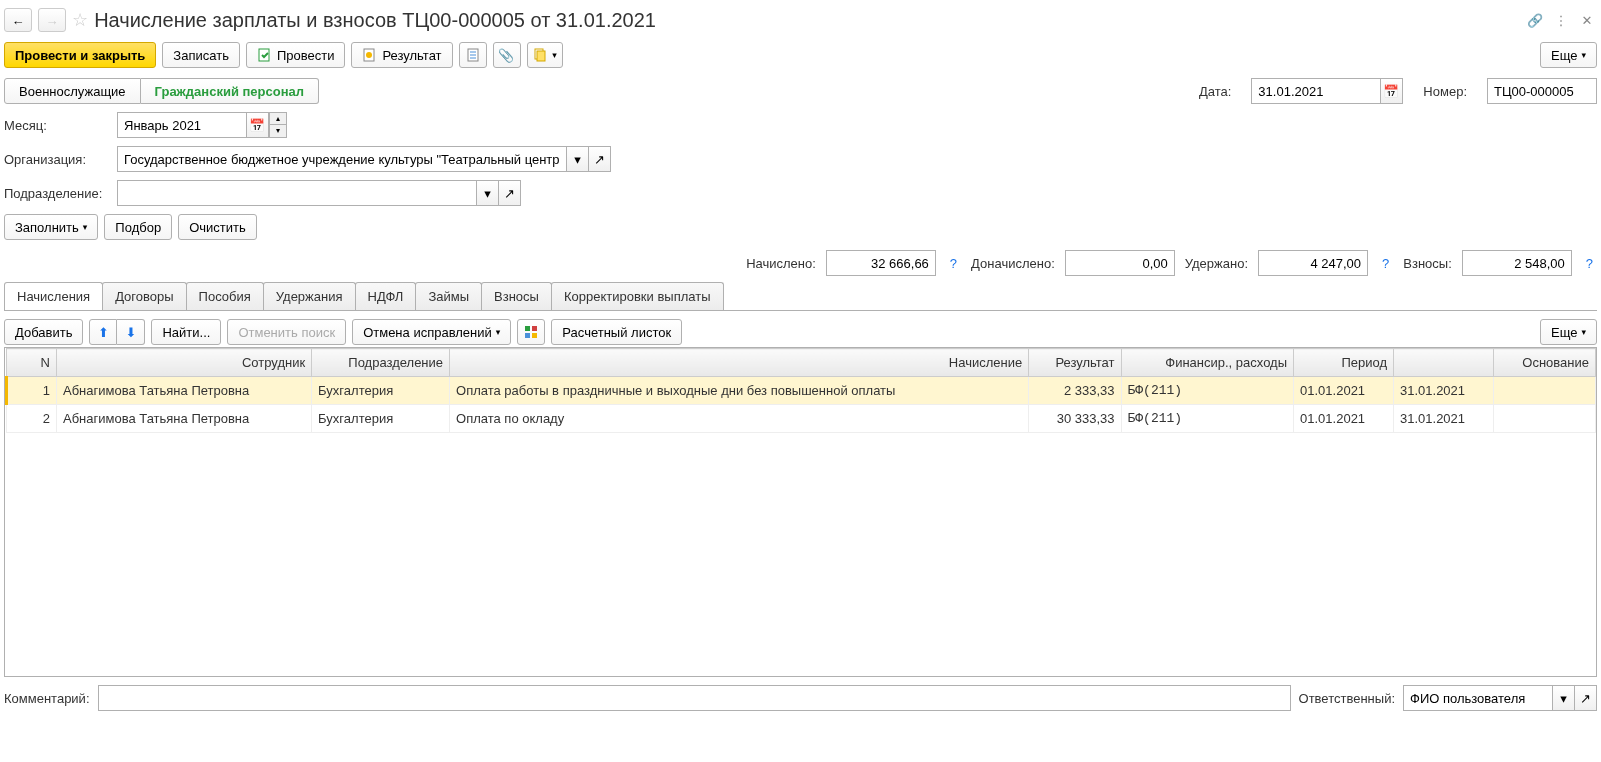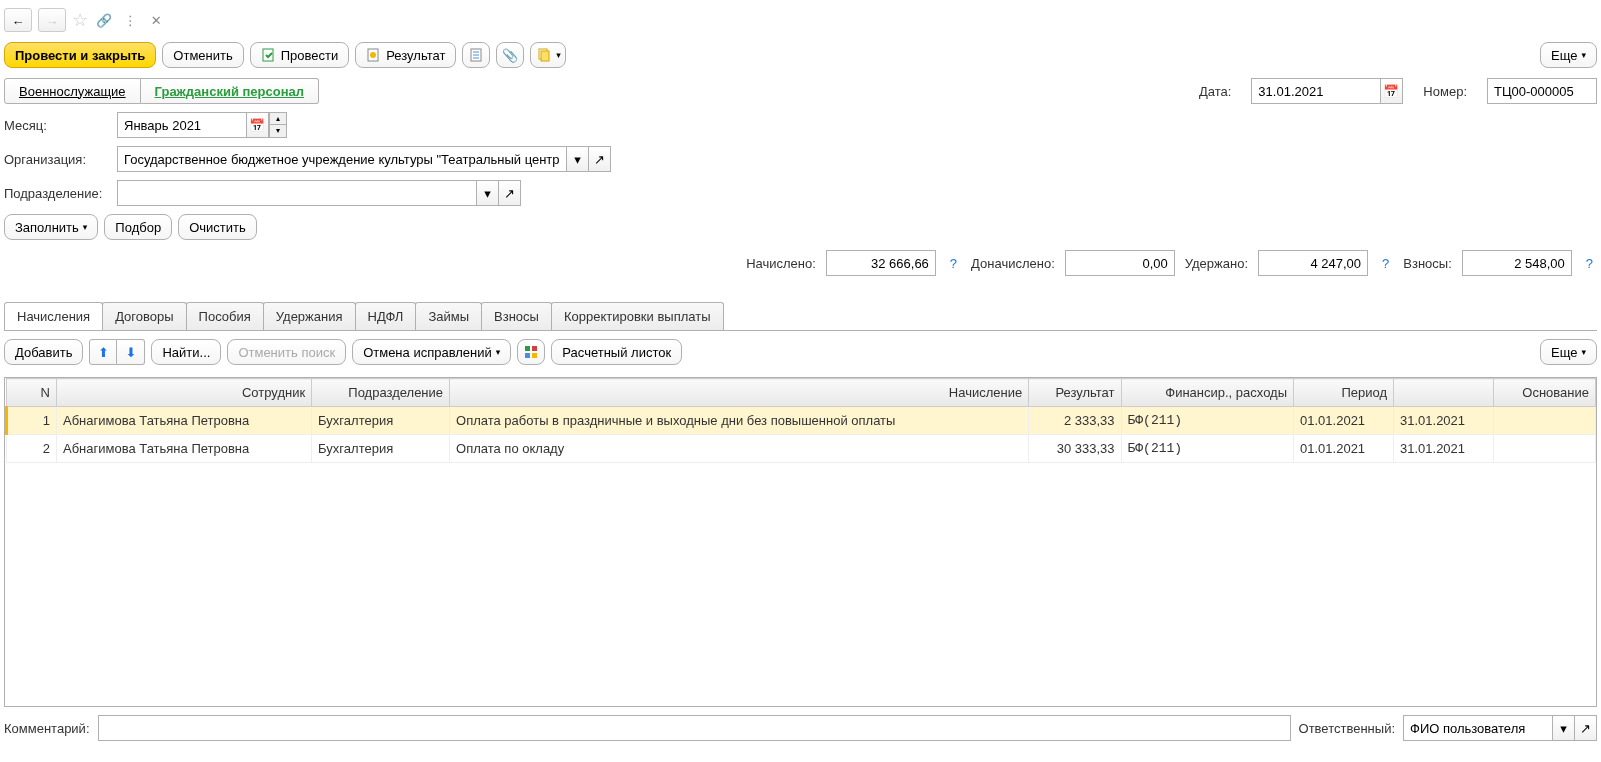--- a/index.html
+++ b/index.html
@@ -56,6 +56,7 @@
   <button class="nav-btn">←</button>
   <button class="nav-btn" style="color:#ccc">→</button>
   <span class="star-icon">☆</span>
+  <span class="title">Начисление зарплаты и взносов ТЦ00-000005 от 31.01.2021</span>
   <span class="win-btn">🔗</span>
   <span class="win-btn">⋮</span>
   <span class="win-btn">✕</span>

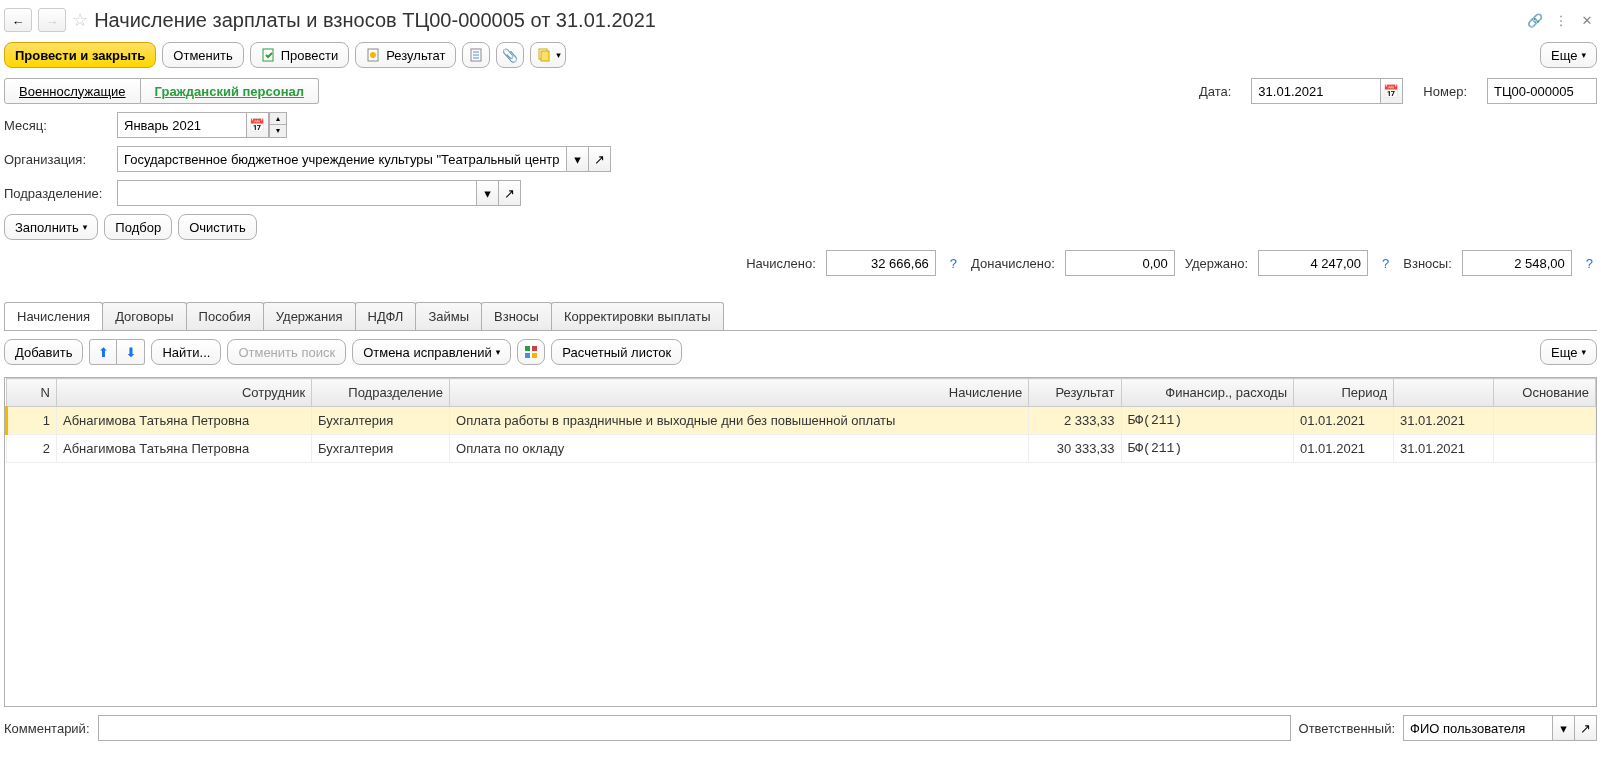--- a/index.html
+++ b/index.html
@@ -10,7 +10,7 @@
 .title { font-size: 20px; font-weight: normal; flex: 1; }
 .win-btn { width: 20px; height: 20px; color: #888; cursor: pointer; display: inline-flex; align-items: center; justify-content: center; }
 .toolbar { display: flex; align-items: center; gap: 6px; padding: 6px 0; }
-.btn { height: 26px; padding: 0 10px; border: 1px solid #b0b0b0; background: linear-gradient(#fff,#f5f5f5); border-radius: 8px; cursor: pointer; display: inline-flex; align-items: center; gap: 4px; }
+.btn { height: 26px; padding: 0 10px; border: 1px solid #b0b0b0; background: linear-gradient(#fff,#f5f5f5); border-radius: 3px; cursor: pointer; display: inline-flex; align-items: center; gap: 4px; }
 .btn.primary { background: linear-gradient(#ffe066,#ffd700); border-color: #d4a800; font-weight: bold; }
 .btn.icon-only { width: 28px; padding: 0; justify-content: center; }
 .icon-svg { width: 16px; height: 16px; }

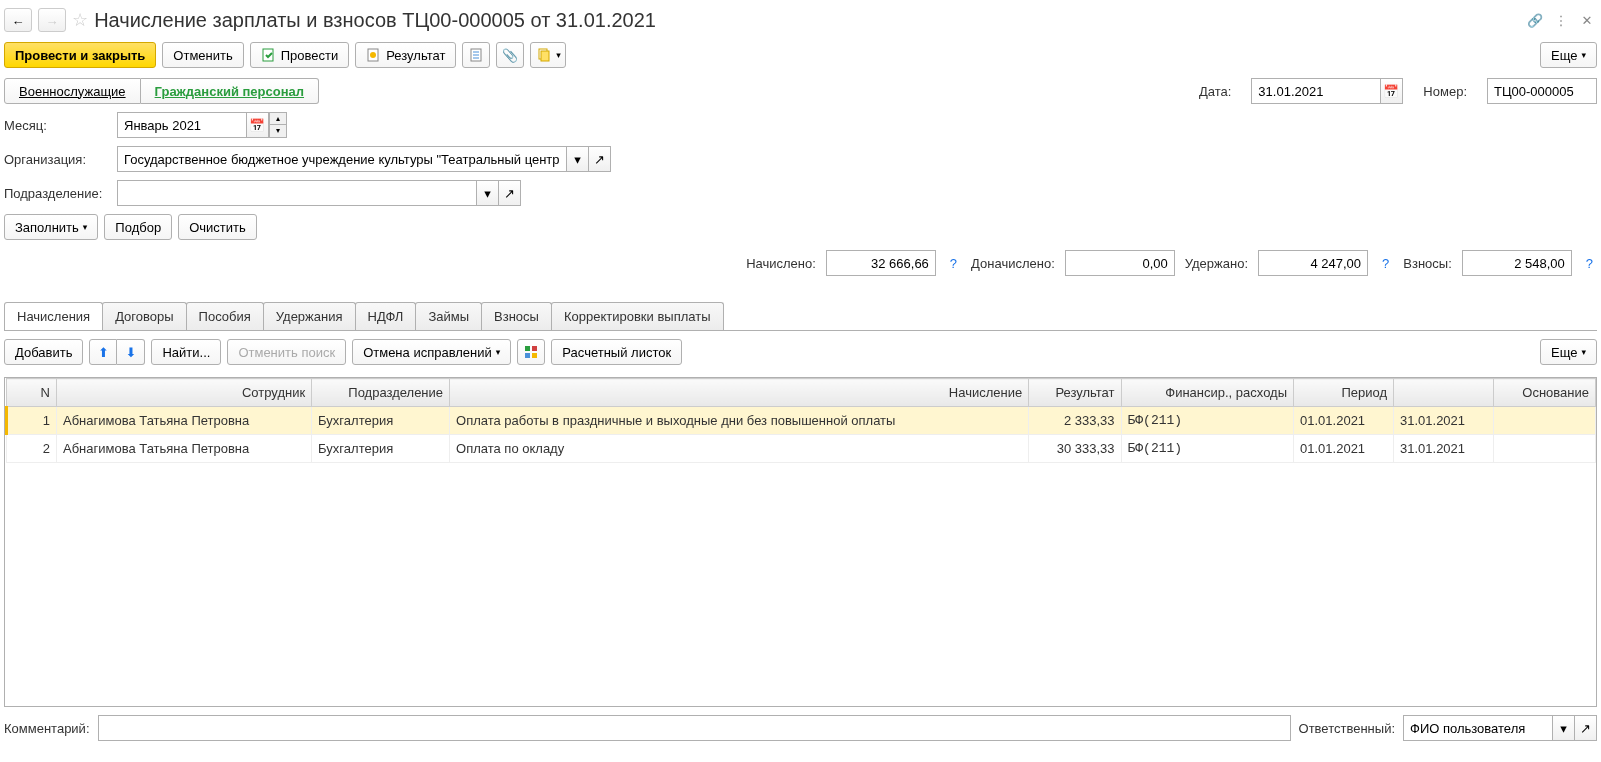--- a/index.html
+++ b/index.html
@@ -64,7 +64,7 @@
 
 <div class="toolbar">
   <button class="btn primary">Провести и закрыть</button>
-  <button class="btn">Отменить</button>
+  <button class="btn">Записать</button>
   <button class="btn">
     <svg class="icon-svg" viewBox="0 0 16 16">
         <rect x="2" y="2" width="10" height="12" fill="#fff" stroke="#2a9d3e"></rect>

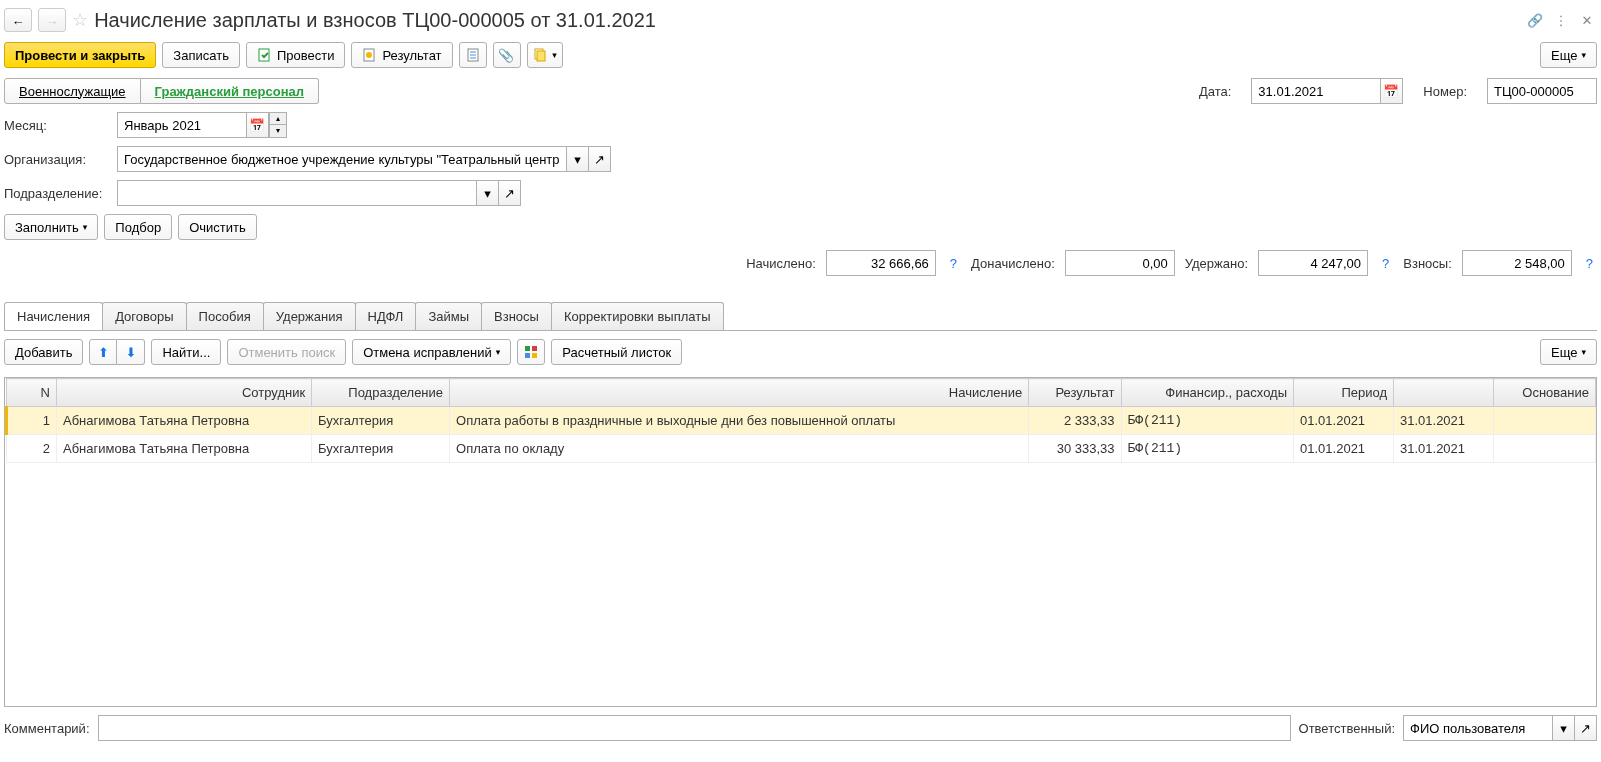--- a/index.html
+++ b/index.html
@@ -16,7 +16,7 @@
 .icon-svg { width: 16px; height: 16px; }
 .segment-row { display: flex; align-items: center; gap: 20px; padding: 4px 0; }
 .segment { display: flex; }
-.seg-btn { height: 26px; padding: 0 14px; border: 1px solid #b0b0b0; background: linear-gradient(#fff,#f5f5f5); cursor: pointer; text-decoration: underline; }
+.seg-btn { height: 26px; padding: 0 14px; border: 1px solid #b0b0b0; background: linear-gradient(#fff,#f5f5f5); cursor: pointer; }
 .seg-btn:first-child { border-radius: 3px 0 0 3px; }
 .seg-btn:last-child { border-radius: 0 3px 3px 0; border-left: none; }
 .seg-btn.active { color: #2a9d3e; font-weight: bold; }

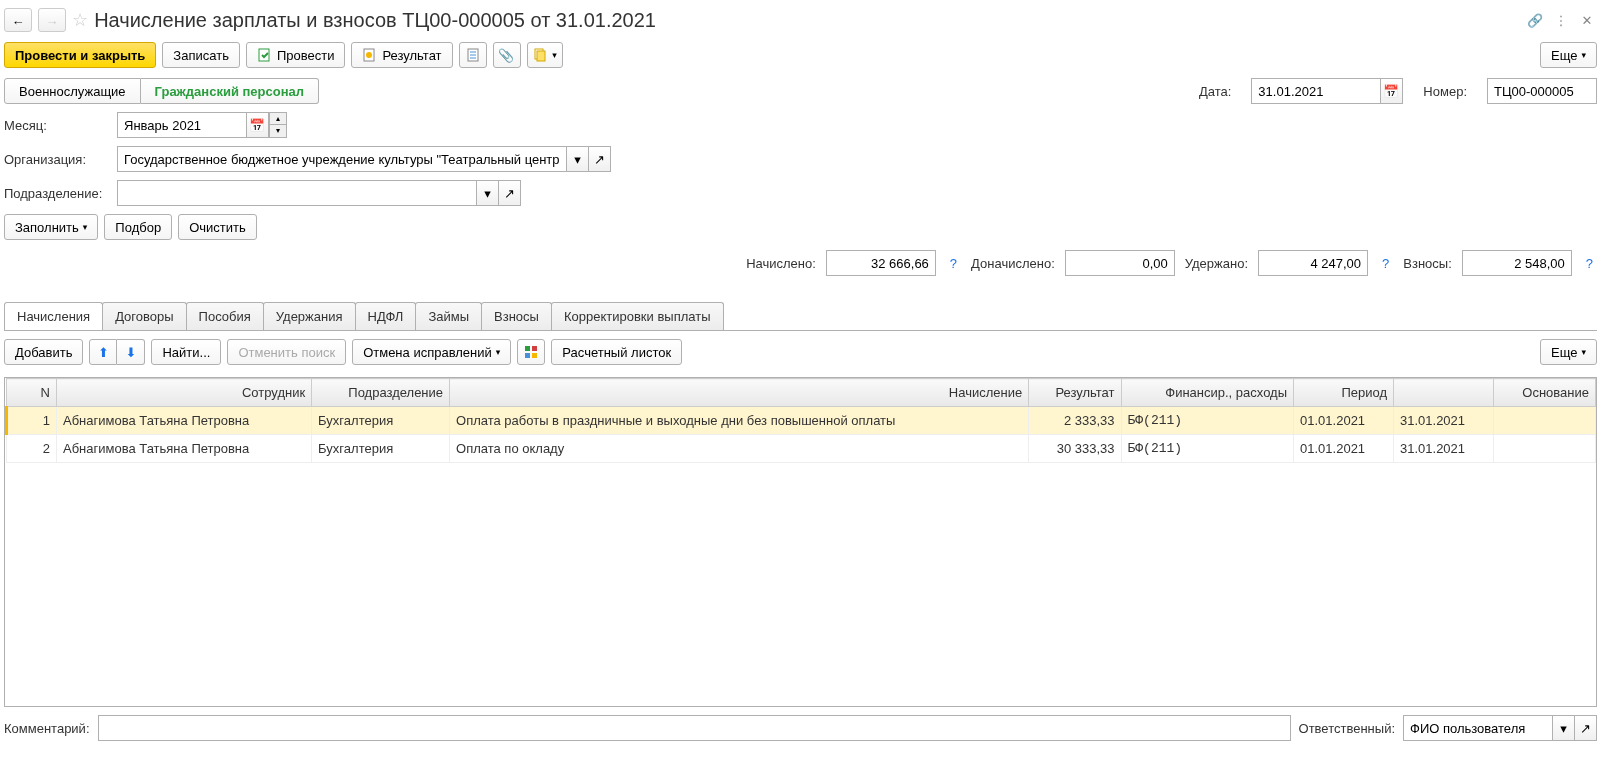--- a/index.html
+++ b/index.html
@@ -30,7 +30,7 @@
 .totals-row { display: flex; align-items: center; gap: 10px; padding: 6px 0; justify-content: flex-end; }
 .total-input { height: 26px; border: 1px solid #b0b0b0; padding: 0 6px; text-align: right; width: 110px; }
 .help { color: #1a73e8; cursor: pointer; padding: 0 4px; }
-.tabs { display: flex; border-bottom: 1px solid #b0b0b0; margin-top: 20px; }
+.tabs { display: flex; border-bottom: 1px solid #b0b0b0; margin-top: 0; }
 .tab { padding: 6px 12px; border: 1px solid #b0b0b0; border-bottom: none; background: linear-gradient(#f8f8f8,#ececec); cursor: pointer; margin-right: -1px; border-radius: 3px 3px 0 0; }
 .tab.active { background: #fff; position: relative; z-index: 1; }
 .tab-toolbar { display: flex; align-items: center; gap: 6px; padding: 8px 0 12px; }

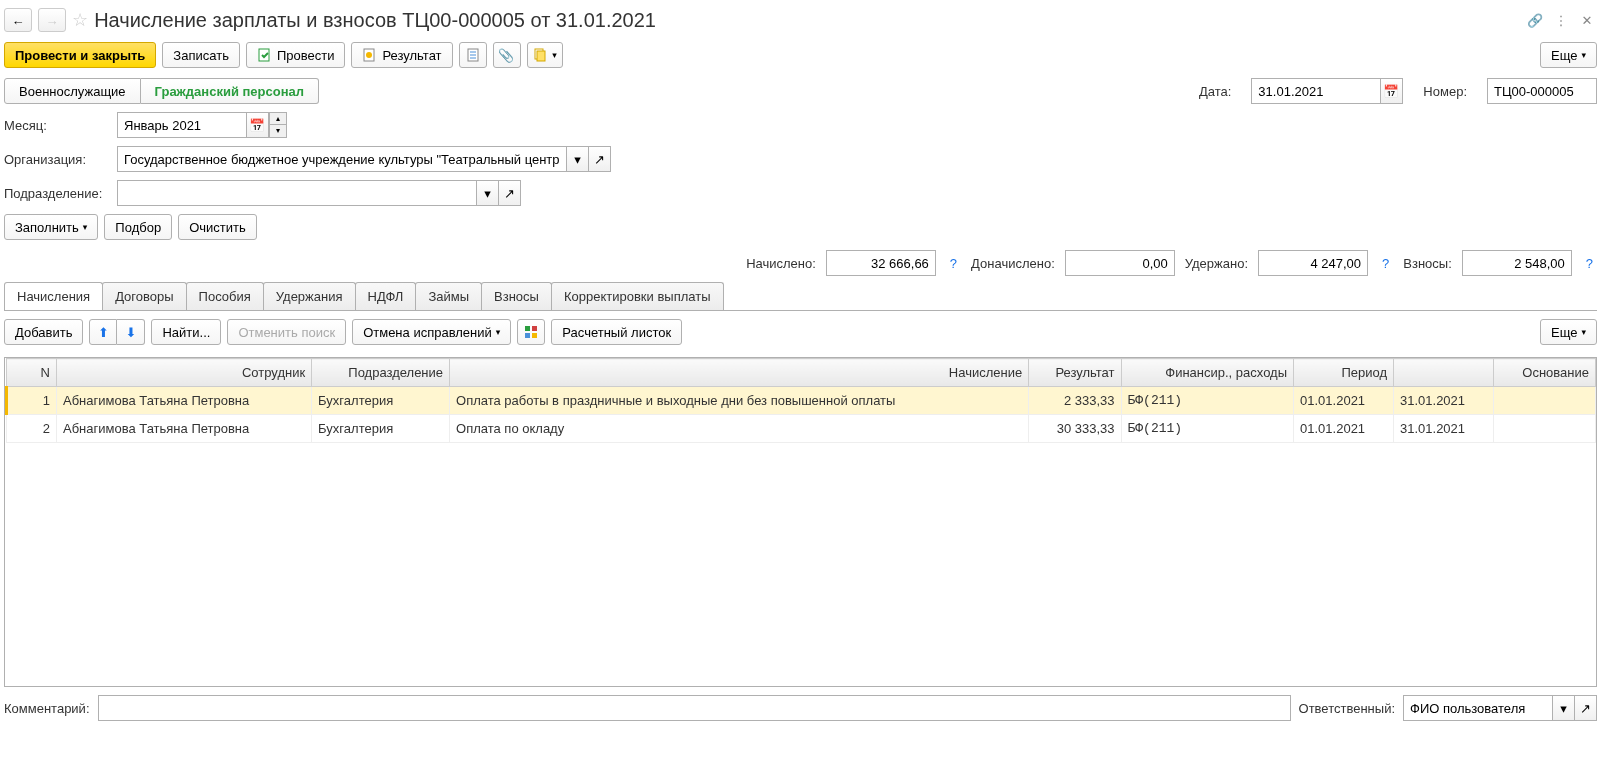--- a/index.html
+++ b/index.html
@@ -33,7 +33,7 @@
 .tabs { display: flex; border-bottom: 1px solid #b0b0b0; margin-top: 0; }
 .tab { padding: 6px 12px; border: 1px solid #b0b0b0; border-bottom: none; background: linear-gradient(#f8f8f8,#ececec); cursor: pointer; margin-right: -1px; border-radius: 3px 3px 0 0; }
 .tab.active { background: #fff; position: relative; z-index: 1; }
-.tab-toolbar { display: flex; align-items: center; gap: 6px; padding: 8px 0 12px; }
+.tab-toolbar { display: flex; align-items: center; gap: 6px; padding: 8px 0 2px; }
 .btn.disabled { color: #aaa; }
 .arrow-btn { width: 28px; height: 26px; border: 1px solid #b0b0b0; background: linear-gradient(#fff,#f5f5f5); cursor: pointer; display:inline-flex; align-items:center; justify-content:center; }
 .table-wrap { border: 1px solid #b0b0b0; height: 330px; overflow: auto; }

